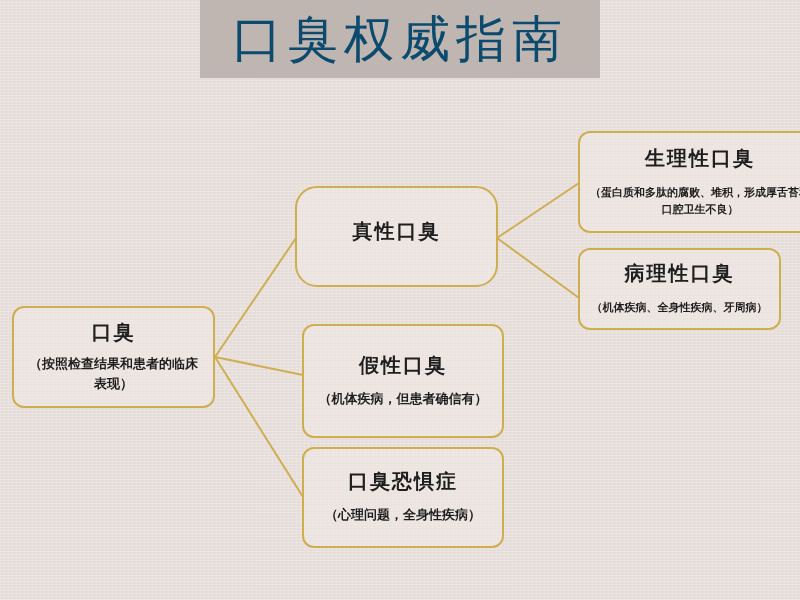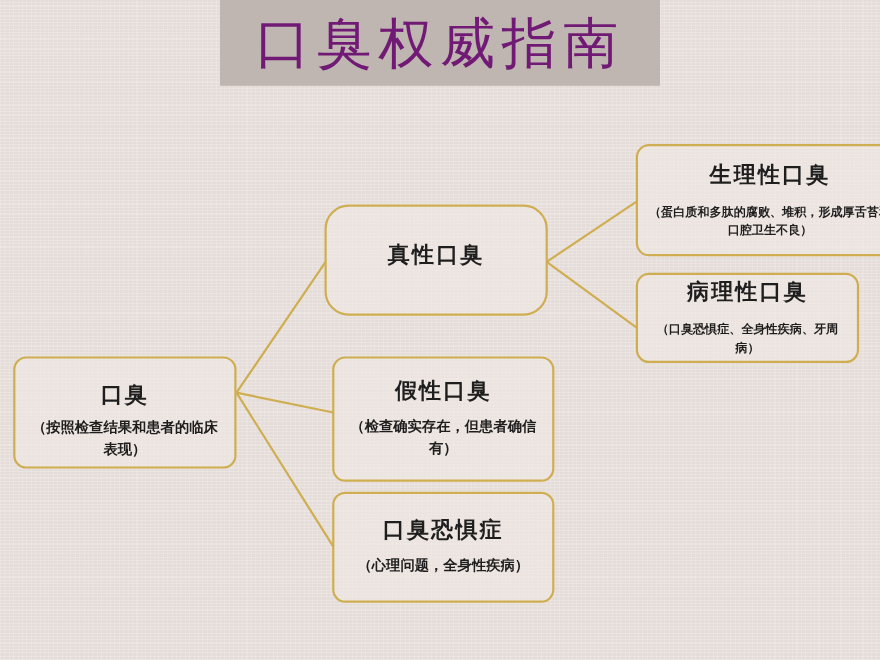--- a/index.html
+++ b/index.html
@@ -29,7 +29,7 @@
     justify-content: center;
   }
   .title-text {
-    color: #701a75;
+    color: #0c4a6e;
     font-family: "DejaVu Serif", "Liberation Serif", serif;
     font-size: 50px;
     letter-spacing: 6px;

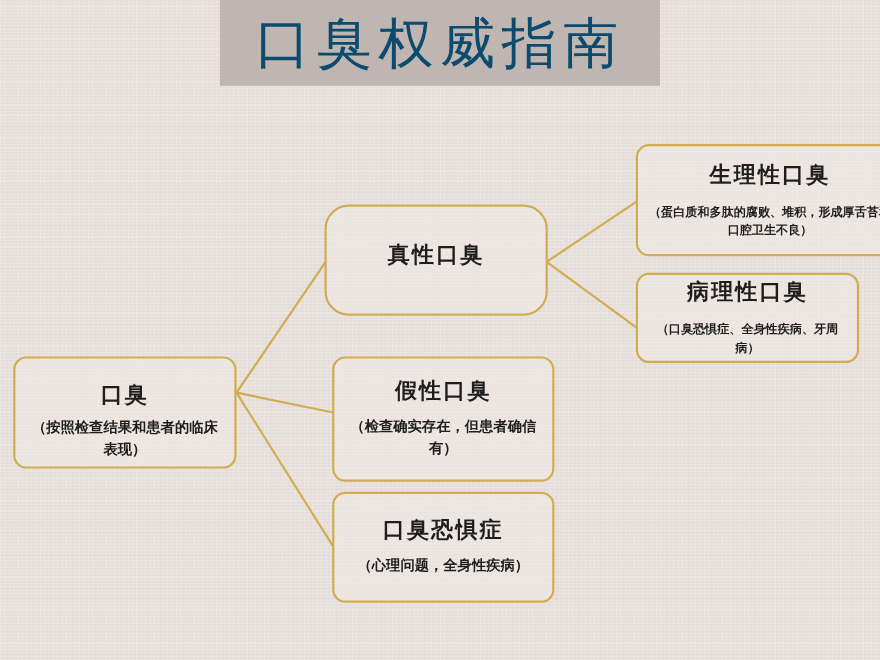--- a/index.html
+++ b/index.html
@@ -113,7 +113,7 @@
 
 <div class="node" id="node-patho">
   <div class="node-title">病理性口臭</div>
-  <div class="node-desc">（口臭恐惧症、全身性疾病、牙周病）</div>
+  <div class="node-desc">（机体疾病、全身性疾病、牙周病）</div>
 </div>
 
 <div class="node" id="node-pseudo">

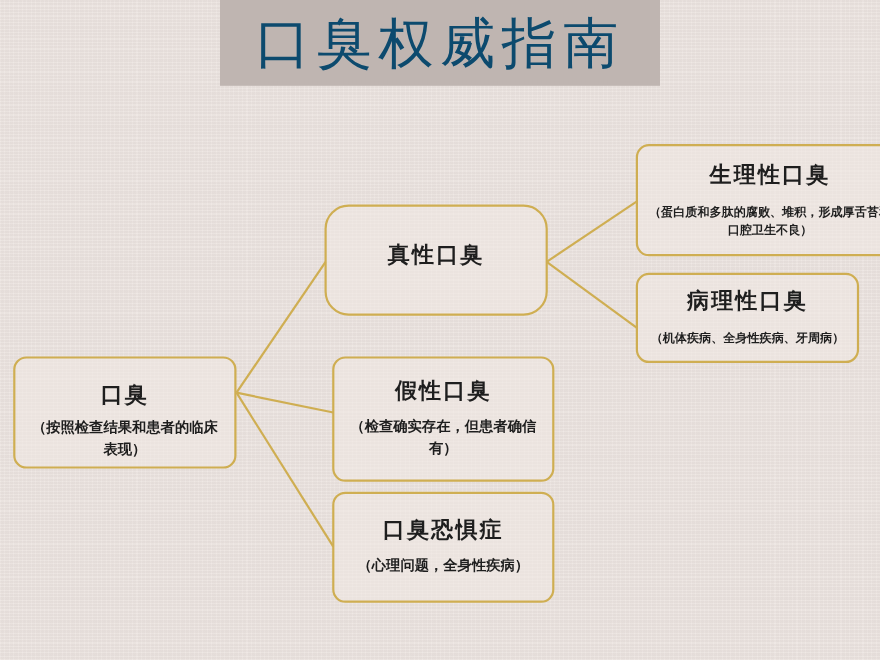--- a/index.html
+++ b/index.html
@@ -70,7 +70,7 @@
     font-weight: bold;
     line-height: 1.55;
   }
-  #node-root { left: 12px; top: 324px; width: 203px; height: 102px; justify-content: flex-end; }
+  #node-root { left: 12px; top: 306px; width: 203px; height: 102px; }
   #node-true { left: 295px; top: 186px; width: 203px; height: 101px; border-radius: 22px; }
   #node-physio { left: 578px; top: 131px; width: 244px; height: 102px; }
   #node-patho { left: 578px; top: 248px; width: 203px; height: 82px; }

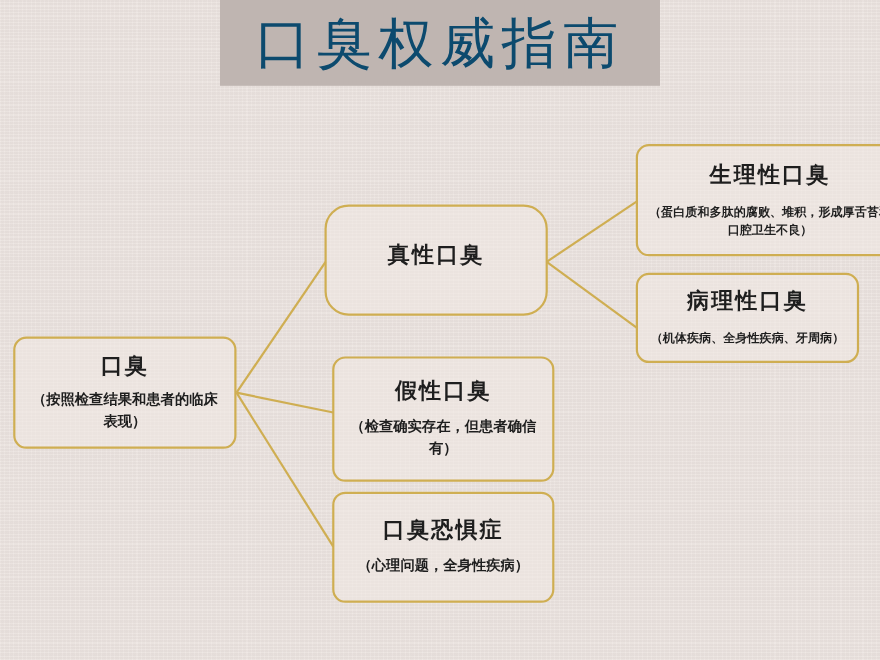--- a/index.html
+++ b/index.html
@@ -118,7 +118,7 @@
 
 <div class="node" id="node-pseudo">
   <div class="node-title">假性口臭</div>
-  <div class="node-desc">（检查确实存在，但患者确信有）</div>
+  <div class="node-desc">（机体疾病，但患者确信有）</div>
 </div>
 
 <div class="node" id="node-phobia">

